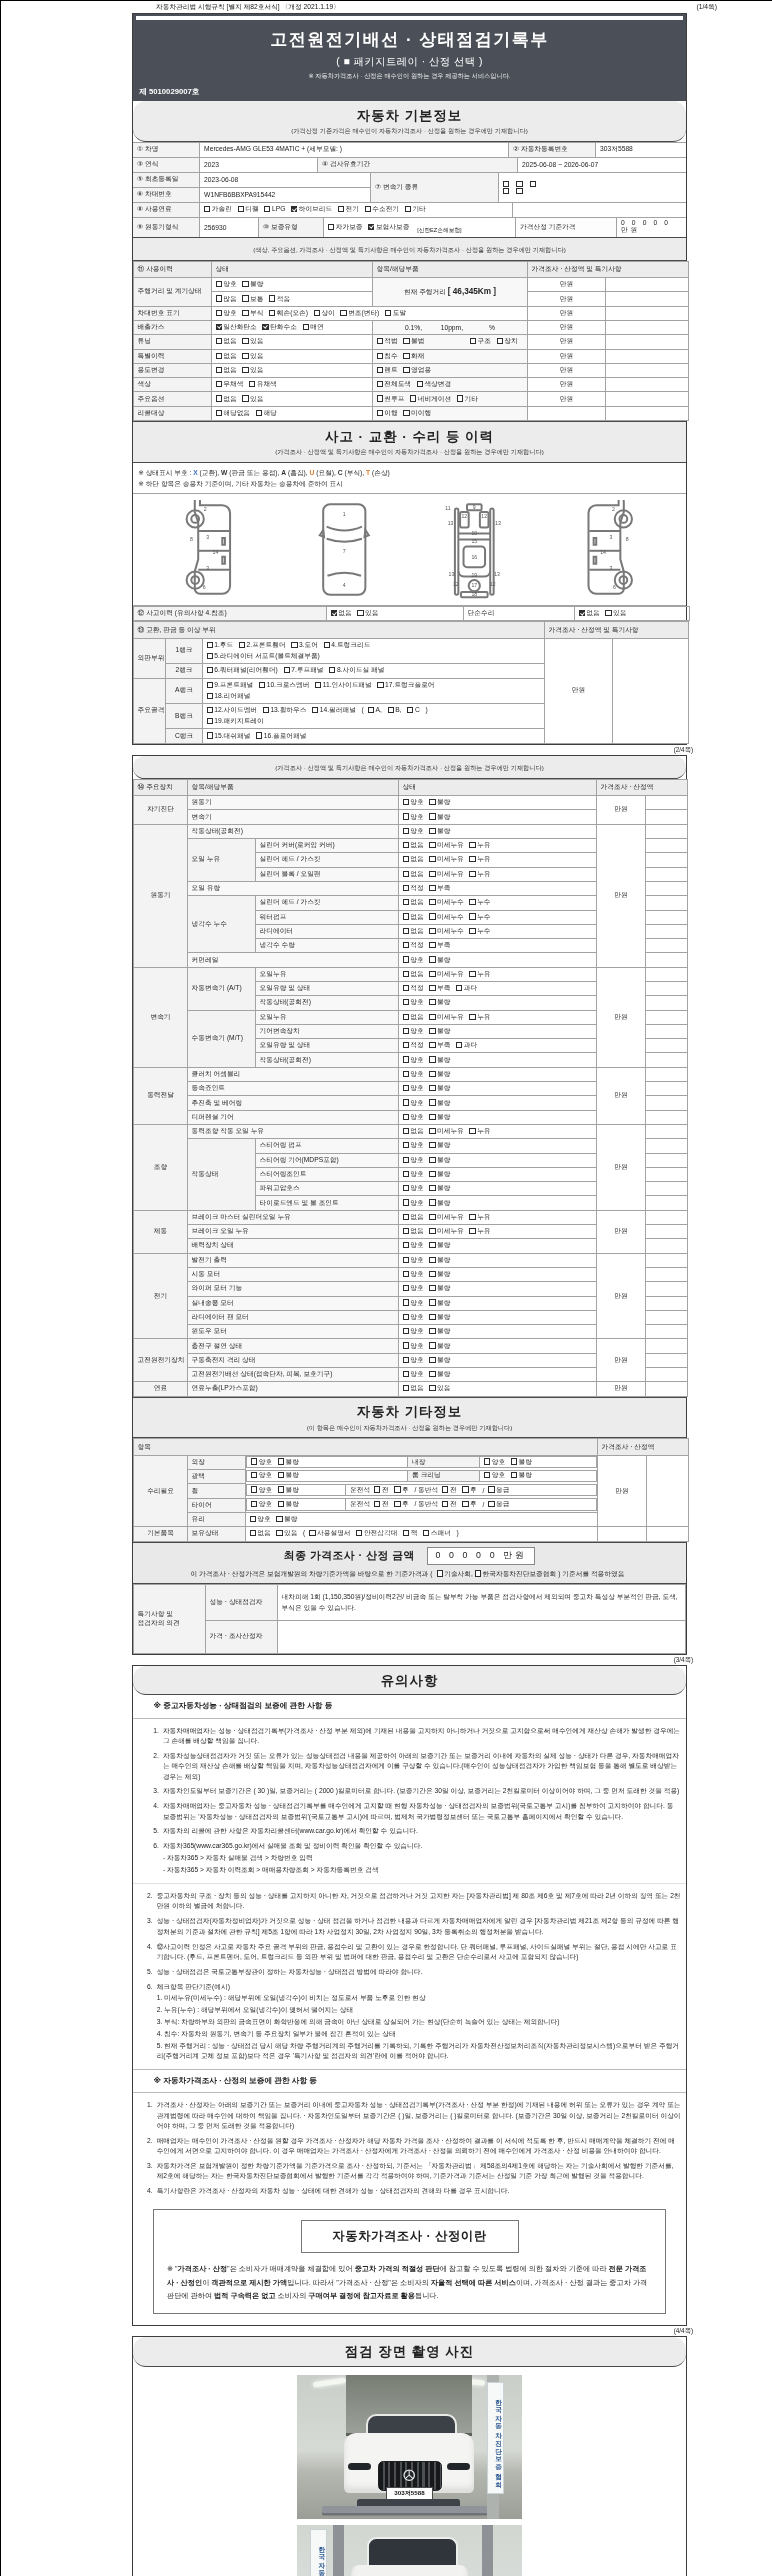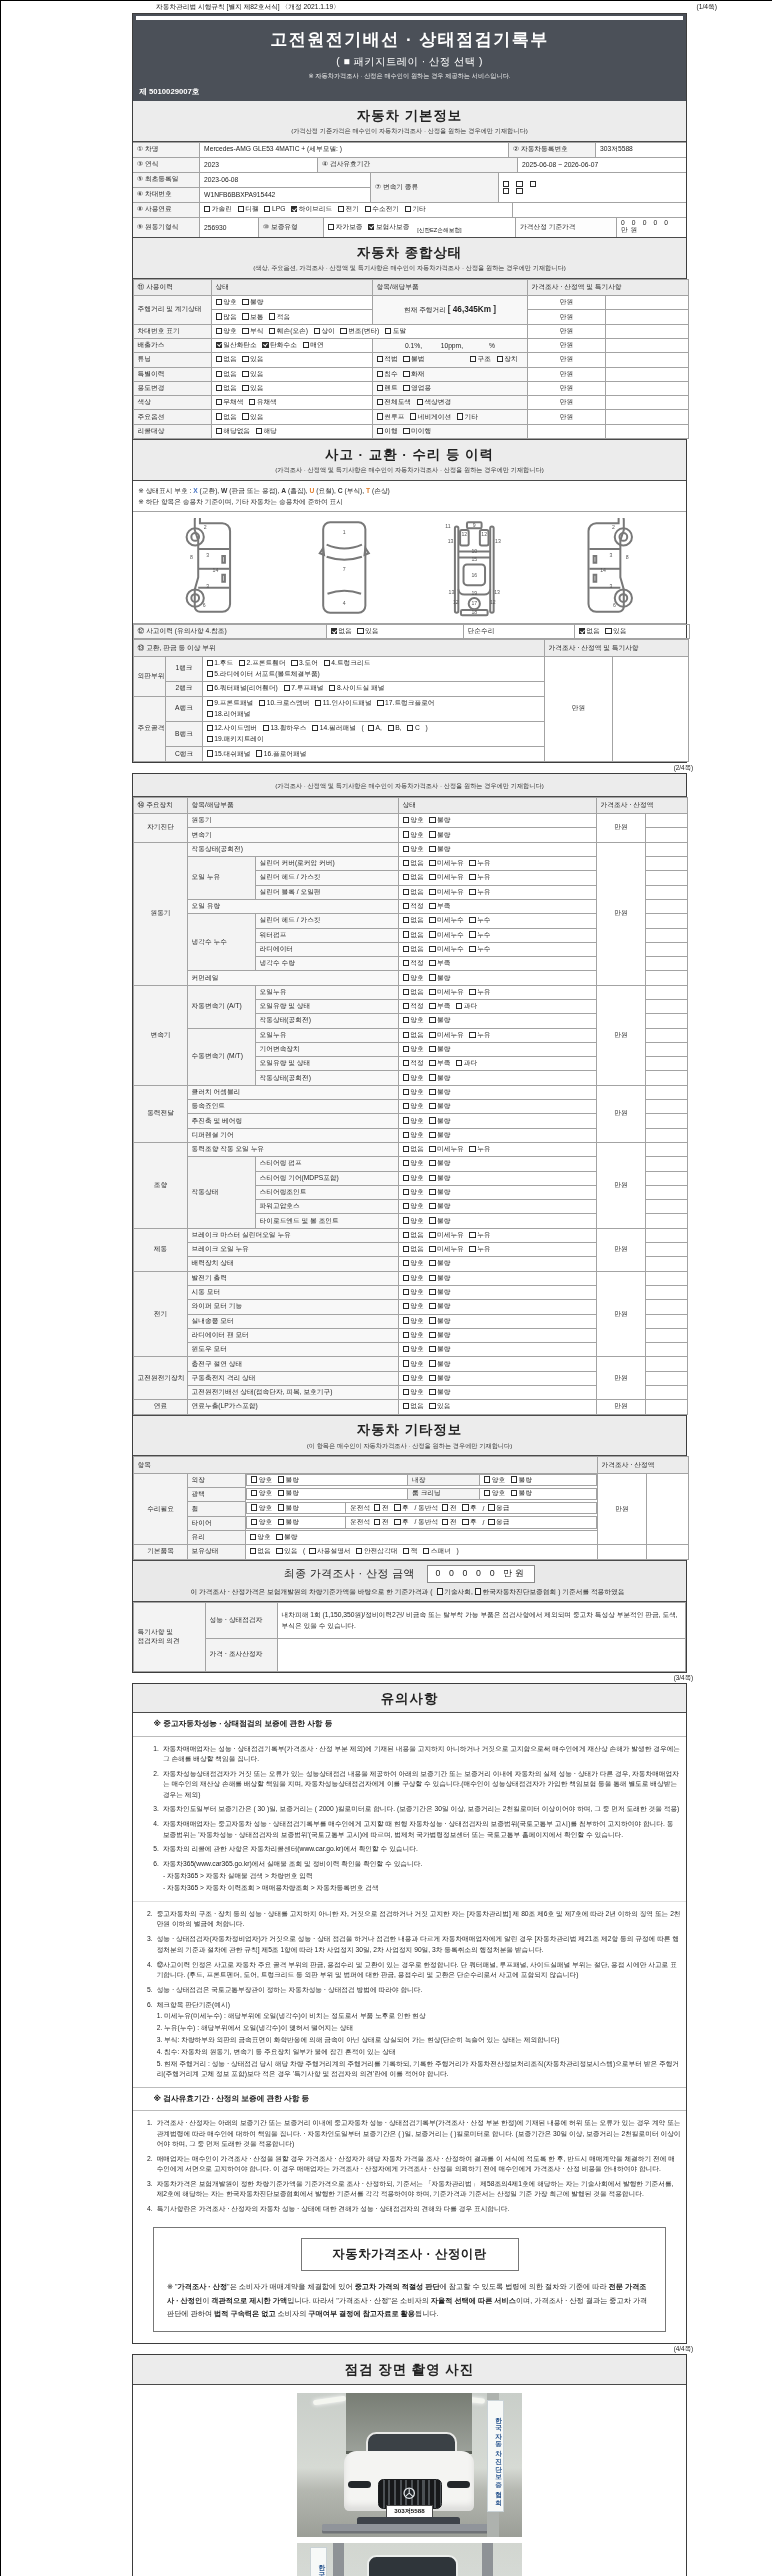--- a/index.html
+++ b/index.html
@@ -23,7 +23,7 @@
   .band{background:#ececec;border-top:1px solid #4a4a4a;border-bottom:1px solid #4a4a4a;text-align:center;padding:5.7px 0 4.6px;}
   .band h2{margin:0;font-size:13.4px;font-weight:bold;letter-spacing:1px;}
   .band .bsub{font-size:6.2px;margin-top:2.6px;color:#333;}
-  .band.first{border-top:none;}
+  .band.first{border-top:none;border-radius:13px;}
   
   table.f{width:100%;border-collapse:collapse;table-layout:fixed;}
   table.f td{border:0.5px solid #a3a3a3;font-size:6.7px;padding:1.5px 3.6px;height:10.3px;vertical-align:middle;word-break:keep-all;}

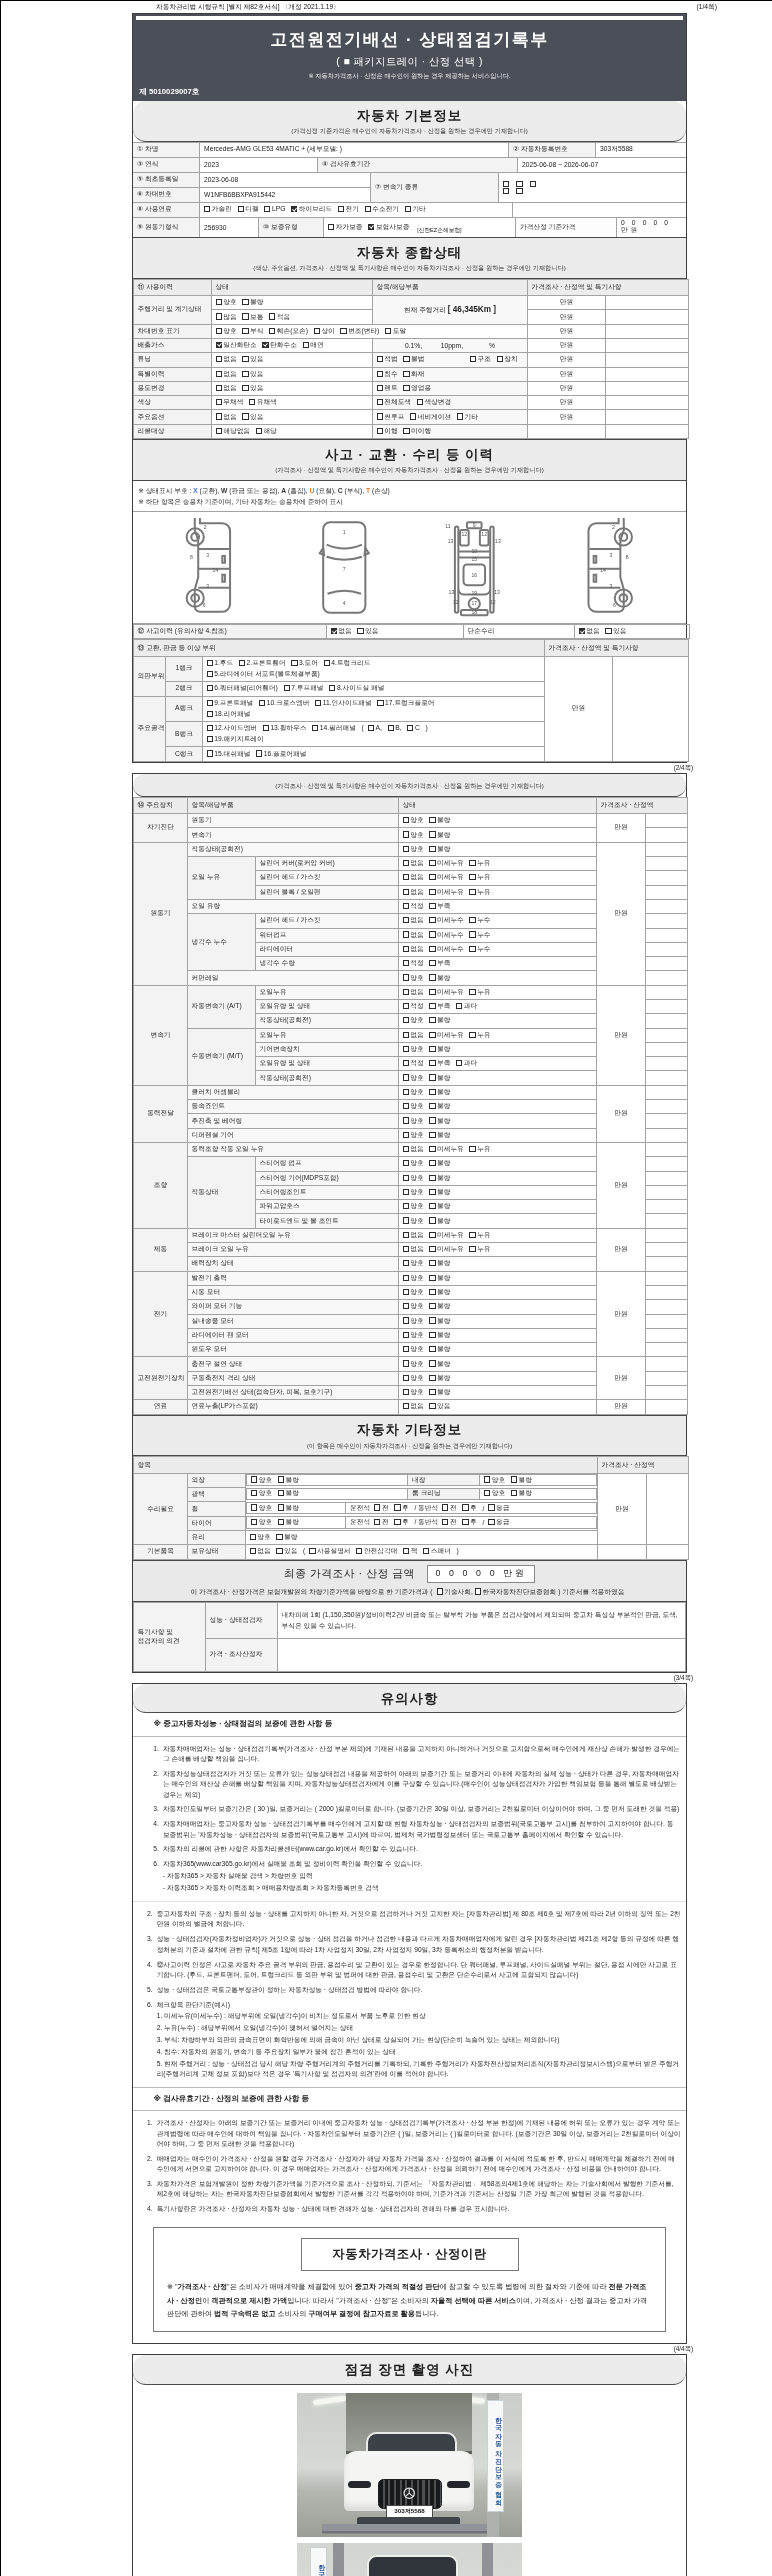--- a/index.html
+++ b/index.html
@@ -187,7 +187,6 @@
     </div>
 
     <div class="band">
-      <h2>자동차 종합상태</h2>
       <div class="bsub">(색상, 주요옵션, 가격조사 · 산정액 및 특기사항은 매수인이 자동차가격조사 · 산정을 원하는 경우에만 기재합니다)</div>
     </div>
 

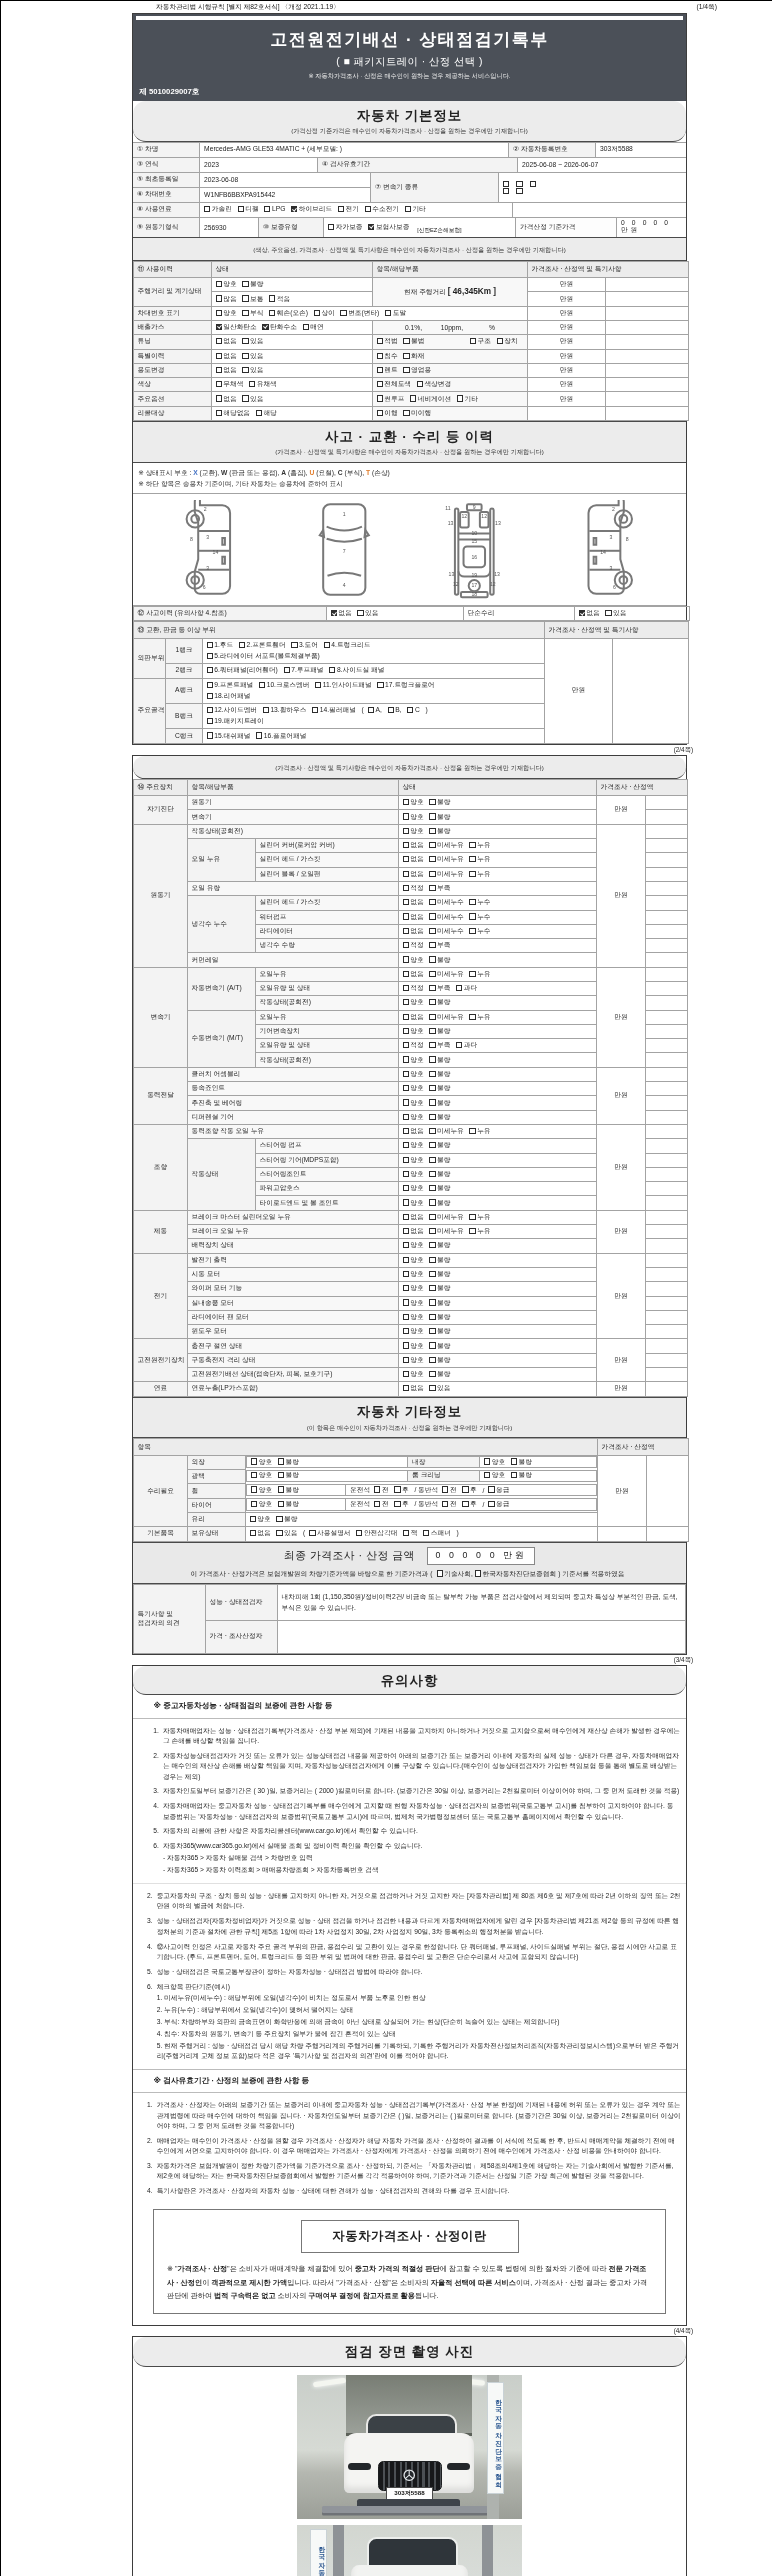--- a/index.html
+++ b/index.html
@@ -69,7 +69,7 @@
   .seg.lab2{background:#f3f3f3;}
   
   .final-strip{background:#e9e9e9;display:flex;justify-content:center;align-items:center;padding:4.6px 0 2.1px;border-top:1px solid #4a4a4a;}
-  .final-strip .flabel{font-size:10.8px;font-weight:normal;letter-spacing:0.5px;margin-right:12.4px;}
+  .final-strip .flabel{font-size:10.8px;font-weight:bold;letter-spacing:0.5px;margin-right:12.4px;}
   .final-strip .fval{background:#fff;border:0.5px solid #888;font-size:8.8px;padding:2.1px 7.2px;letter-spacing:3.1px;}
   .final-note{background:#e9e9e9;text-align:center;font-size:6.4px;padding:2.1px 0 4.1px;border-bottom:1px solid #4a4a4a;}
   .final-note .opt{margin-right:2.1px;}

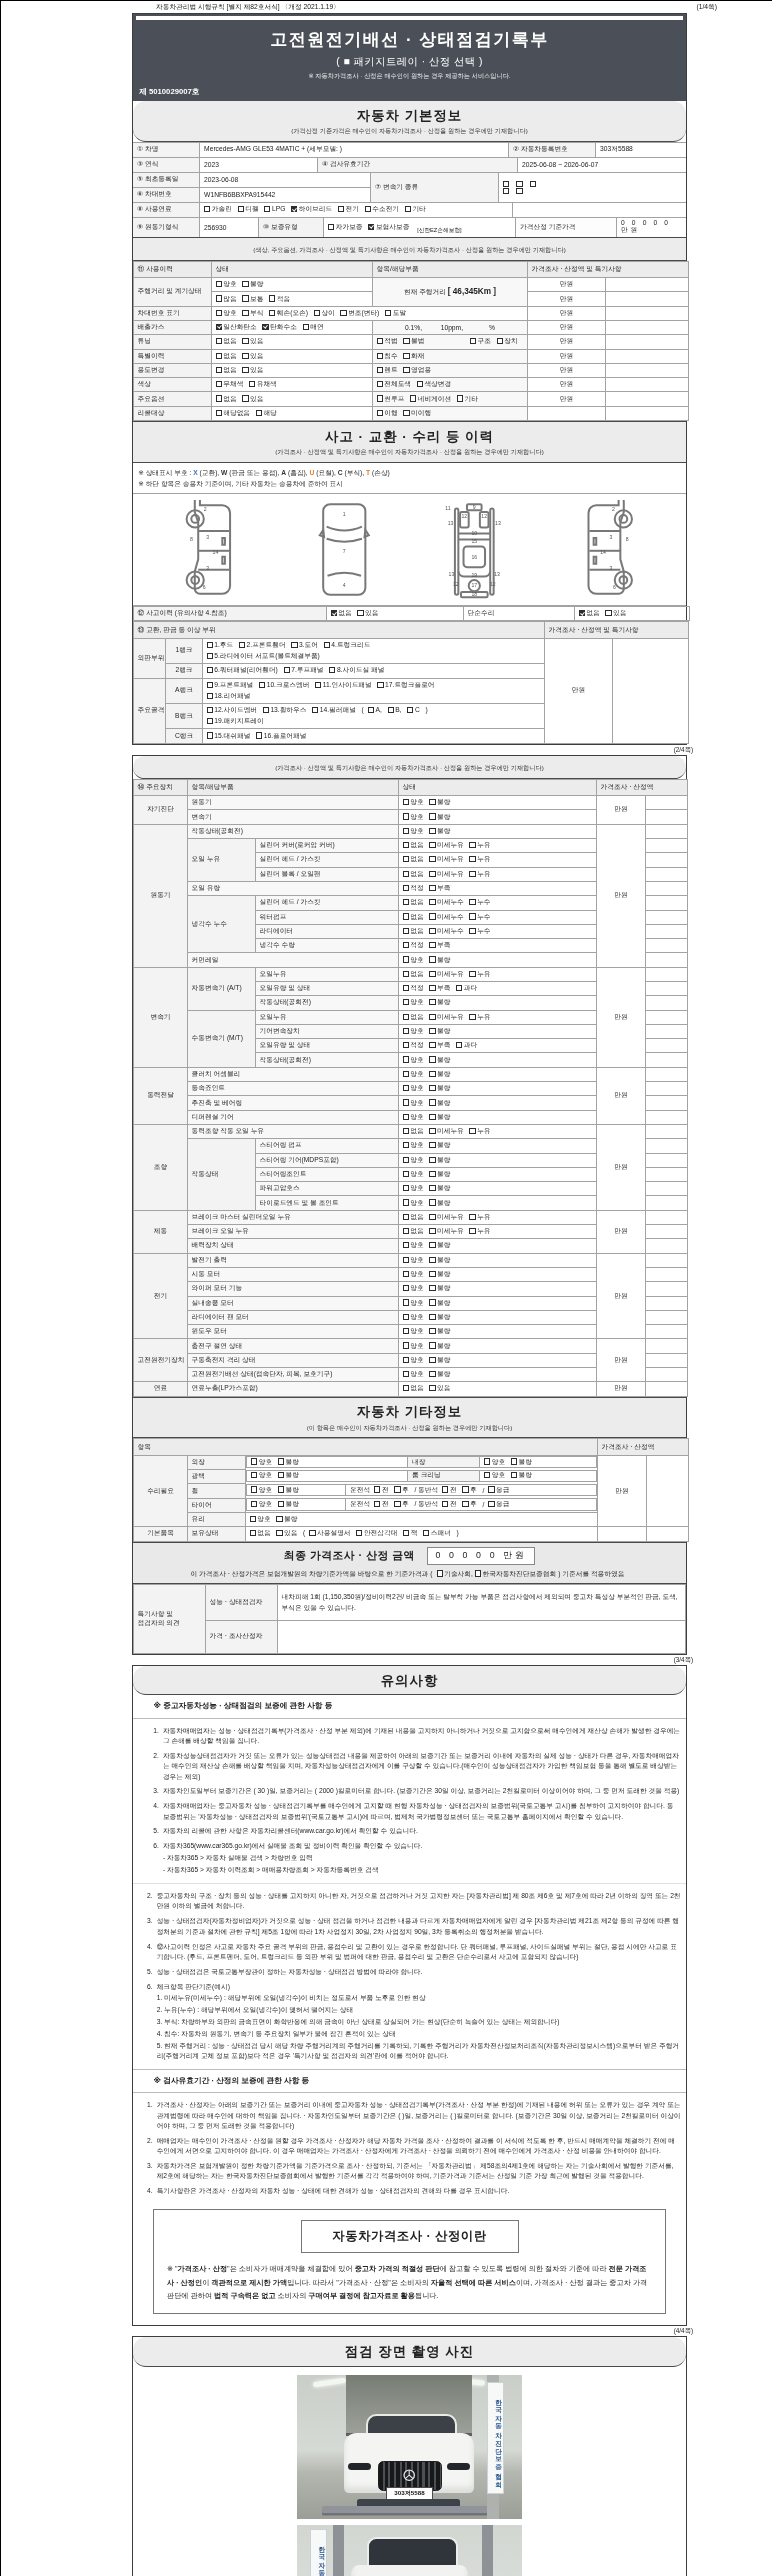--- a/index.html
+++ b/index.html
@@ -885,7 +885,7 @@
           <span class="ntext">체크항목 판단기준(예시)<div class="nsubline">1.  미세누유(미세누수) : 해당부위에 오일(냉각수)이 비치는 정도로서 부품 노후로 인한 현상</div><div class="nsubline">2.  누유(누수) : 해당부위에서 오일(냉각수)이 맺혀서 떨어지는 상태</div><div class="nsubline">3.  부식: 차량하부와 외판의 금속표면이 화학반응에 의해 금속이 아닌 상태로 상실되어 가는 현상(단순히 녹슬어 있는 상태는 제외합니다)</div><div class="nsubline">4.  침수: 자동차의 원동기, 변속기 등 주요장치 일부가 물에 잠긴 흔적이 있는 상태</div><div class="nsubline">5.  현재 주행거리 : 성능 · 상태점검 당시 해당 차량 주행거리계의 주행거리를 기록하되, 기록한 주행거리가 자동차전산정보처리조직(자동차관리정보시스템)으로부터 받은 주행거리(주행거리계 교체 정보 포함)보다 적은 경우 '특기사항 및 점검자의 의견'란에 이를 적어야 합니다.</div></span>
         </div>
       </div>
-    <div class="nsub2">※ 검사유효기간 · 산정의 보증에 관한 사항 등</div>
+    <div class="nsub2">※ 자동차가격조사 · 산정의 보증에 관한 사항 등</div>
     <div class="nlist" style="padding-left:6.2px;">
         <div class="nitem">
           <span class="nno">1.</span>

